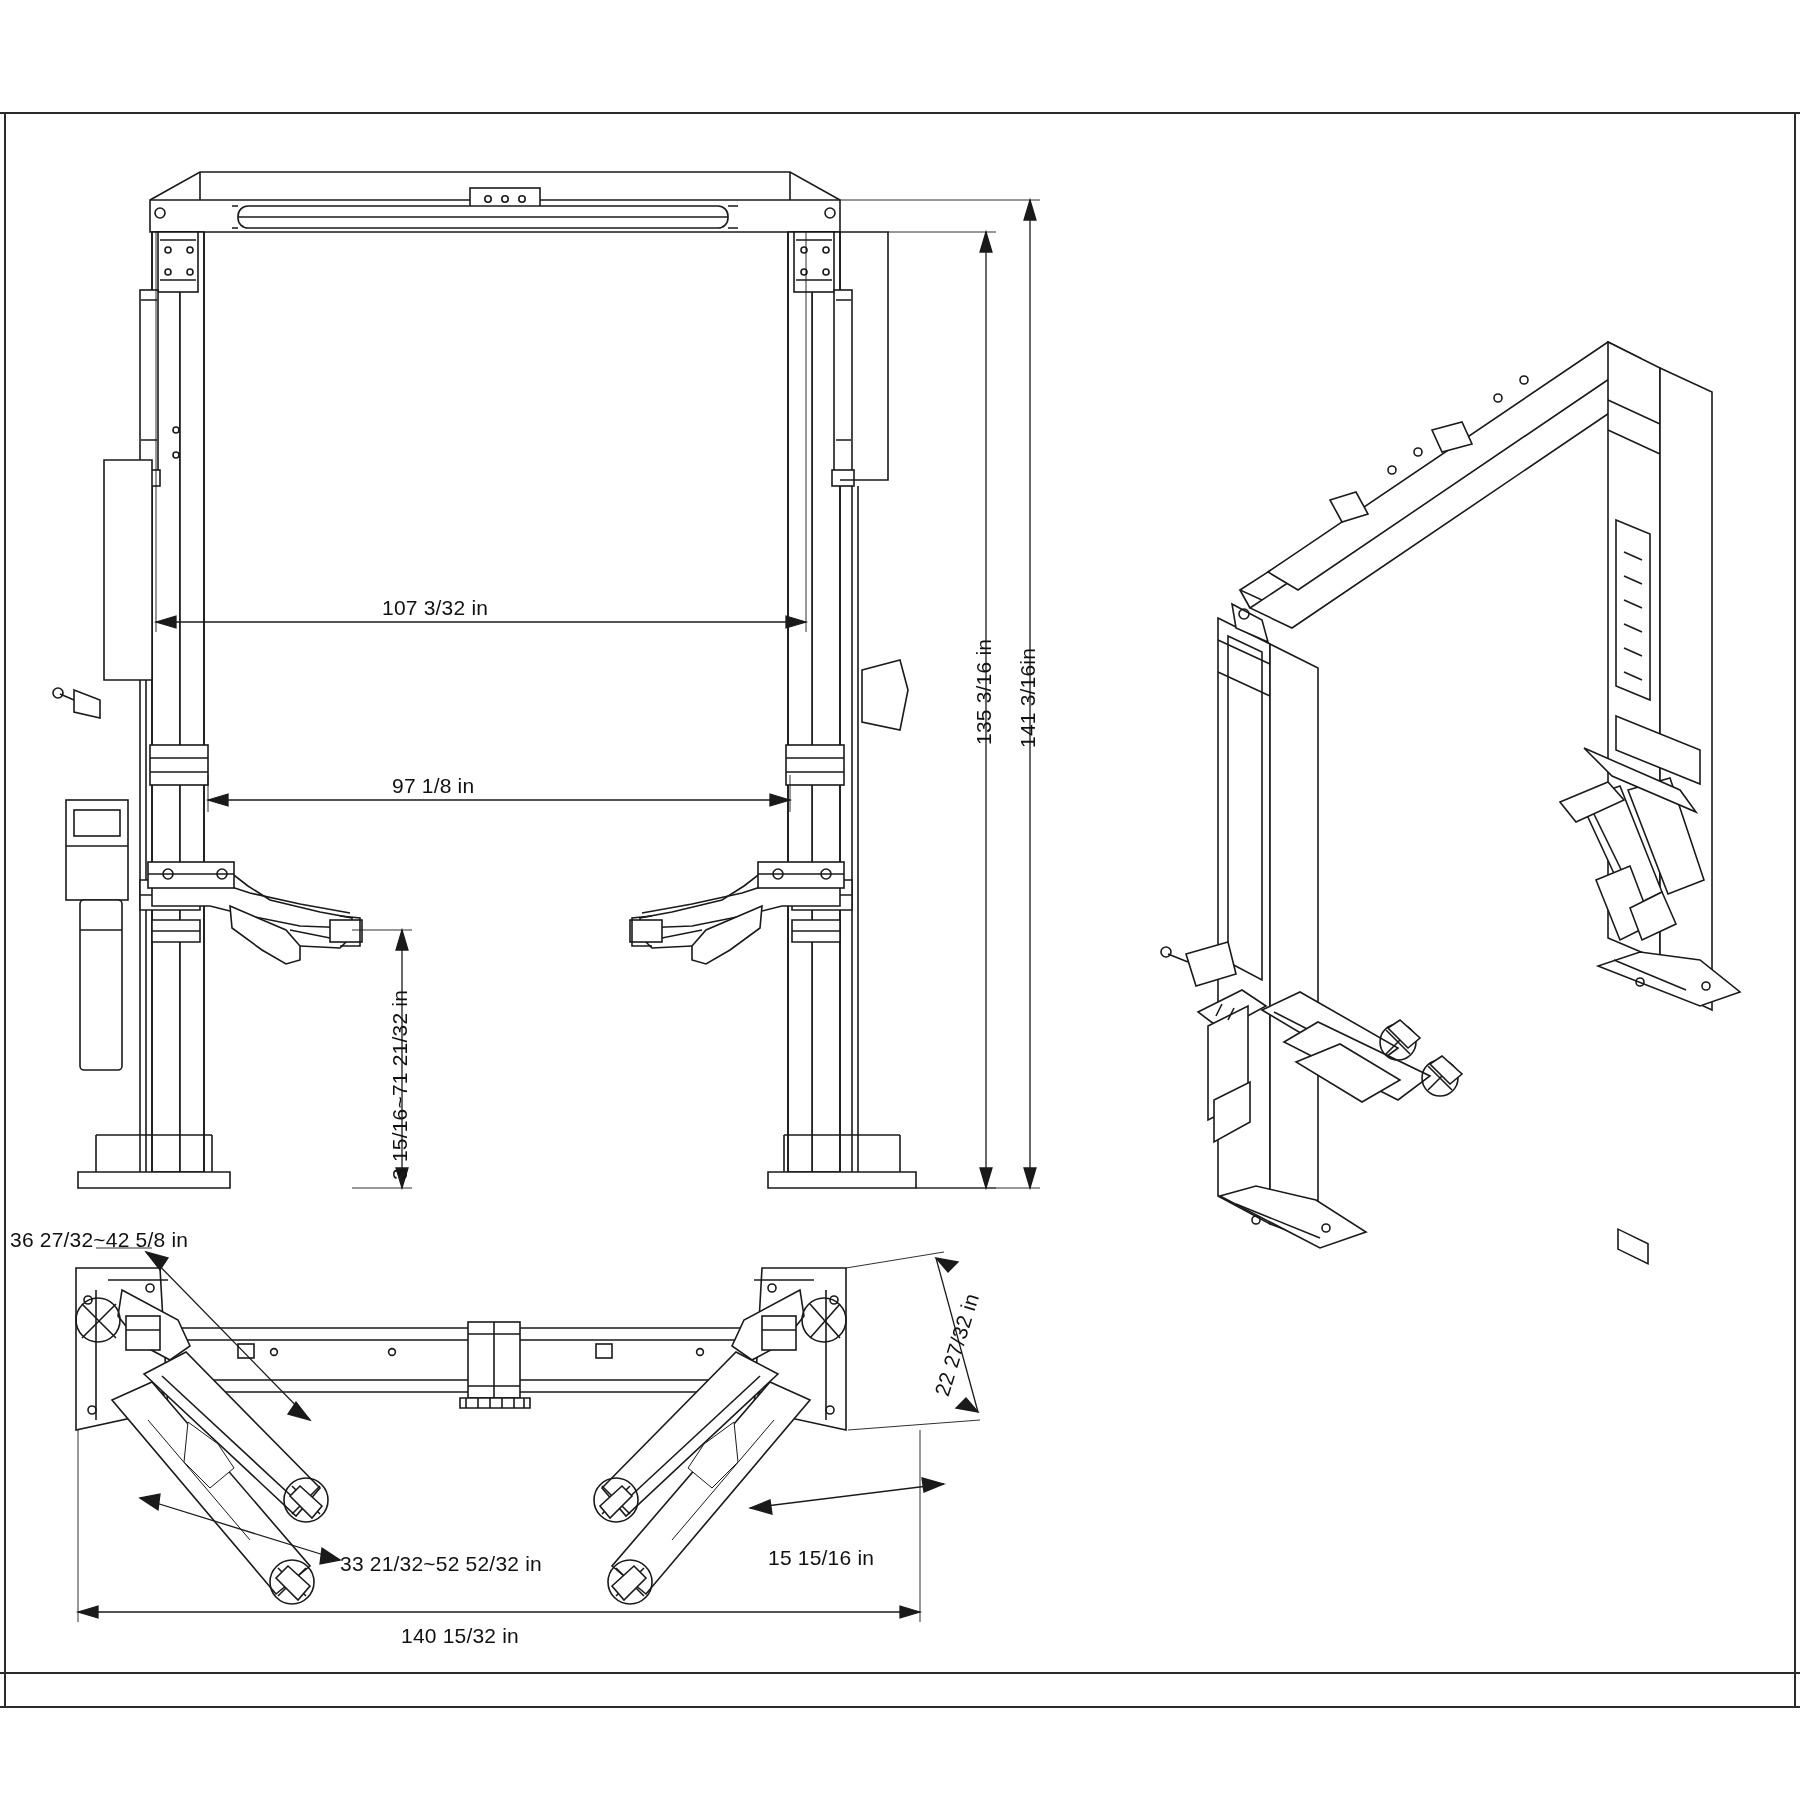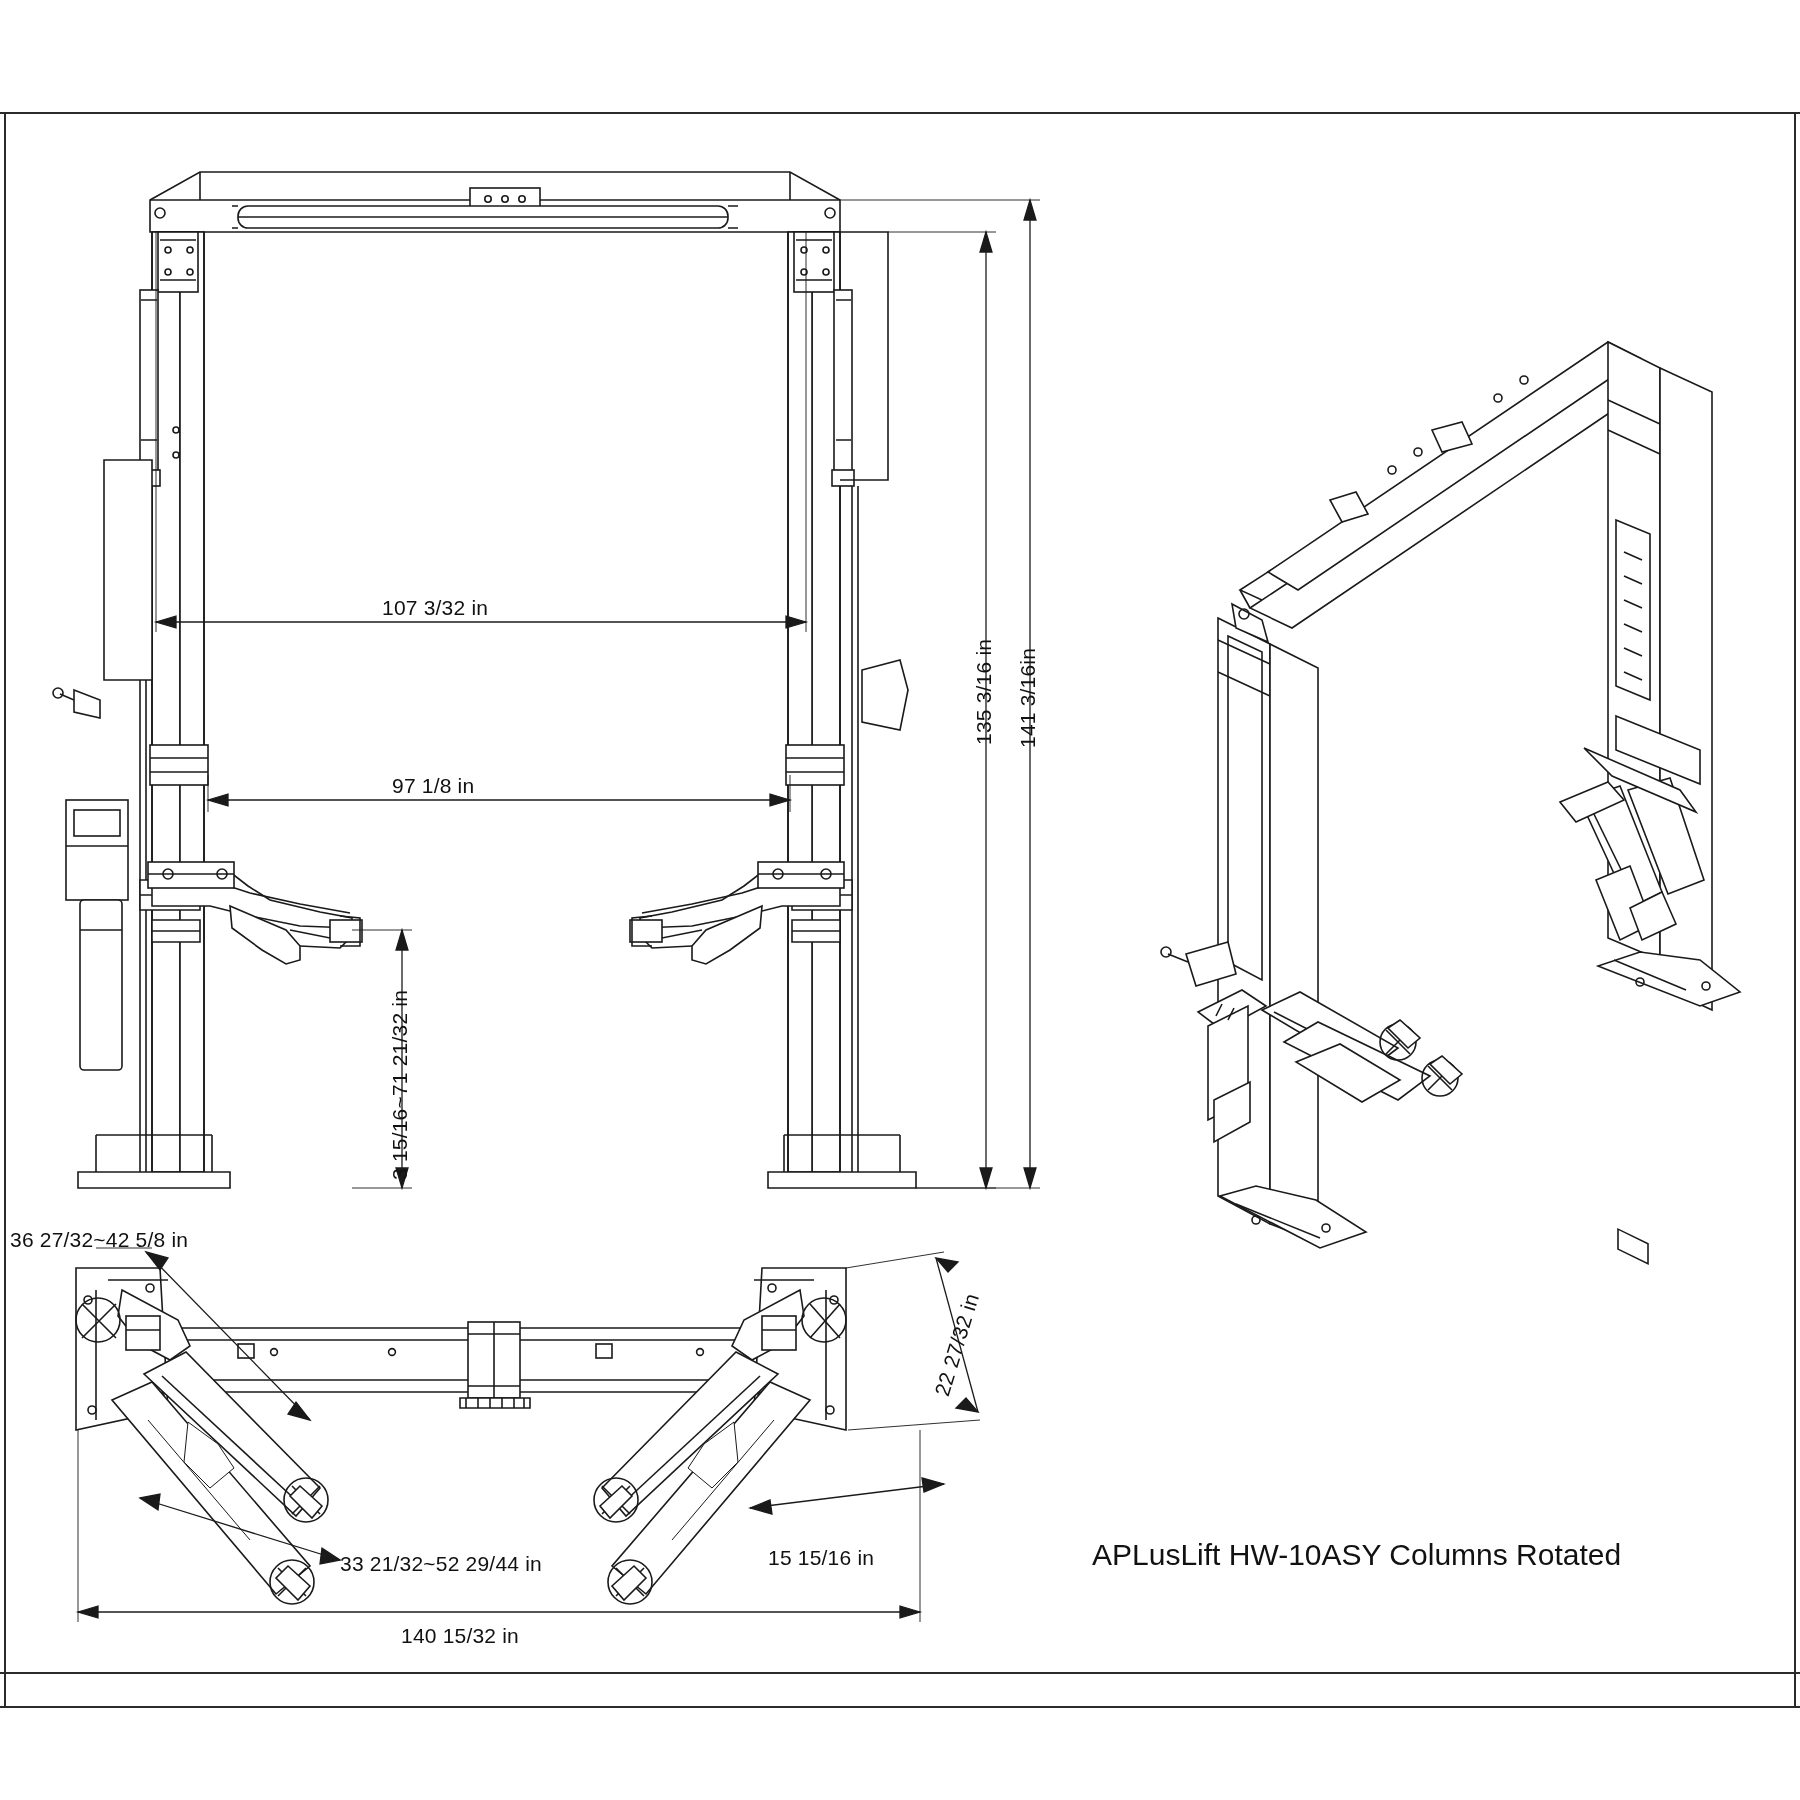--- a/index.html
+++ b/index.html
@@ -395,7 +395,7 @@
   <div class="dimtext" style="left:10px; top:1228px;">36  27/32~42  5/8 in</div>
   <div class="dimtext vert" style="left:930px; top:1392px; transform: rotate(-73deg);">22  27/32 in</div>
   <div class="dimtext" style="left:752px; top:1546px;margin-left:16px;">15  15/16 in</div>
-  <div class="dimtext" style="left:340px; top:1552px;">33  21/32~52  29/44 in</div>
+  <div class="dimtext" style="left:340px; top:1552px;">33  21/32~52  52/32 in</div>
   <div class="dimtext" style="left:401px; top:1624px;">140  15/32 in</div>
 
   <div class="title" style="left:1092px; top:1538px;">APLusLift HW-10ASY Columns Rotated</div>

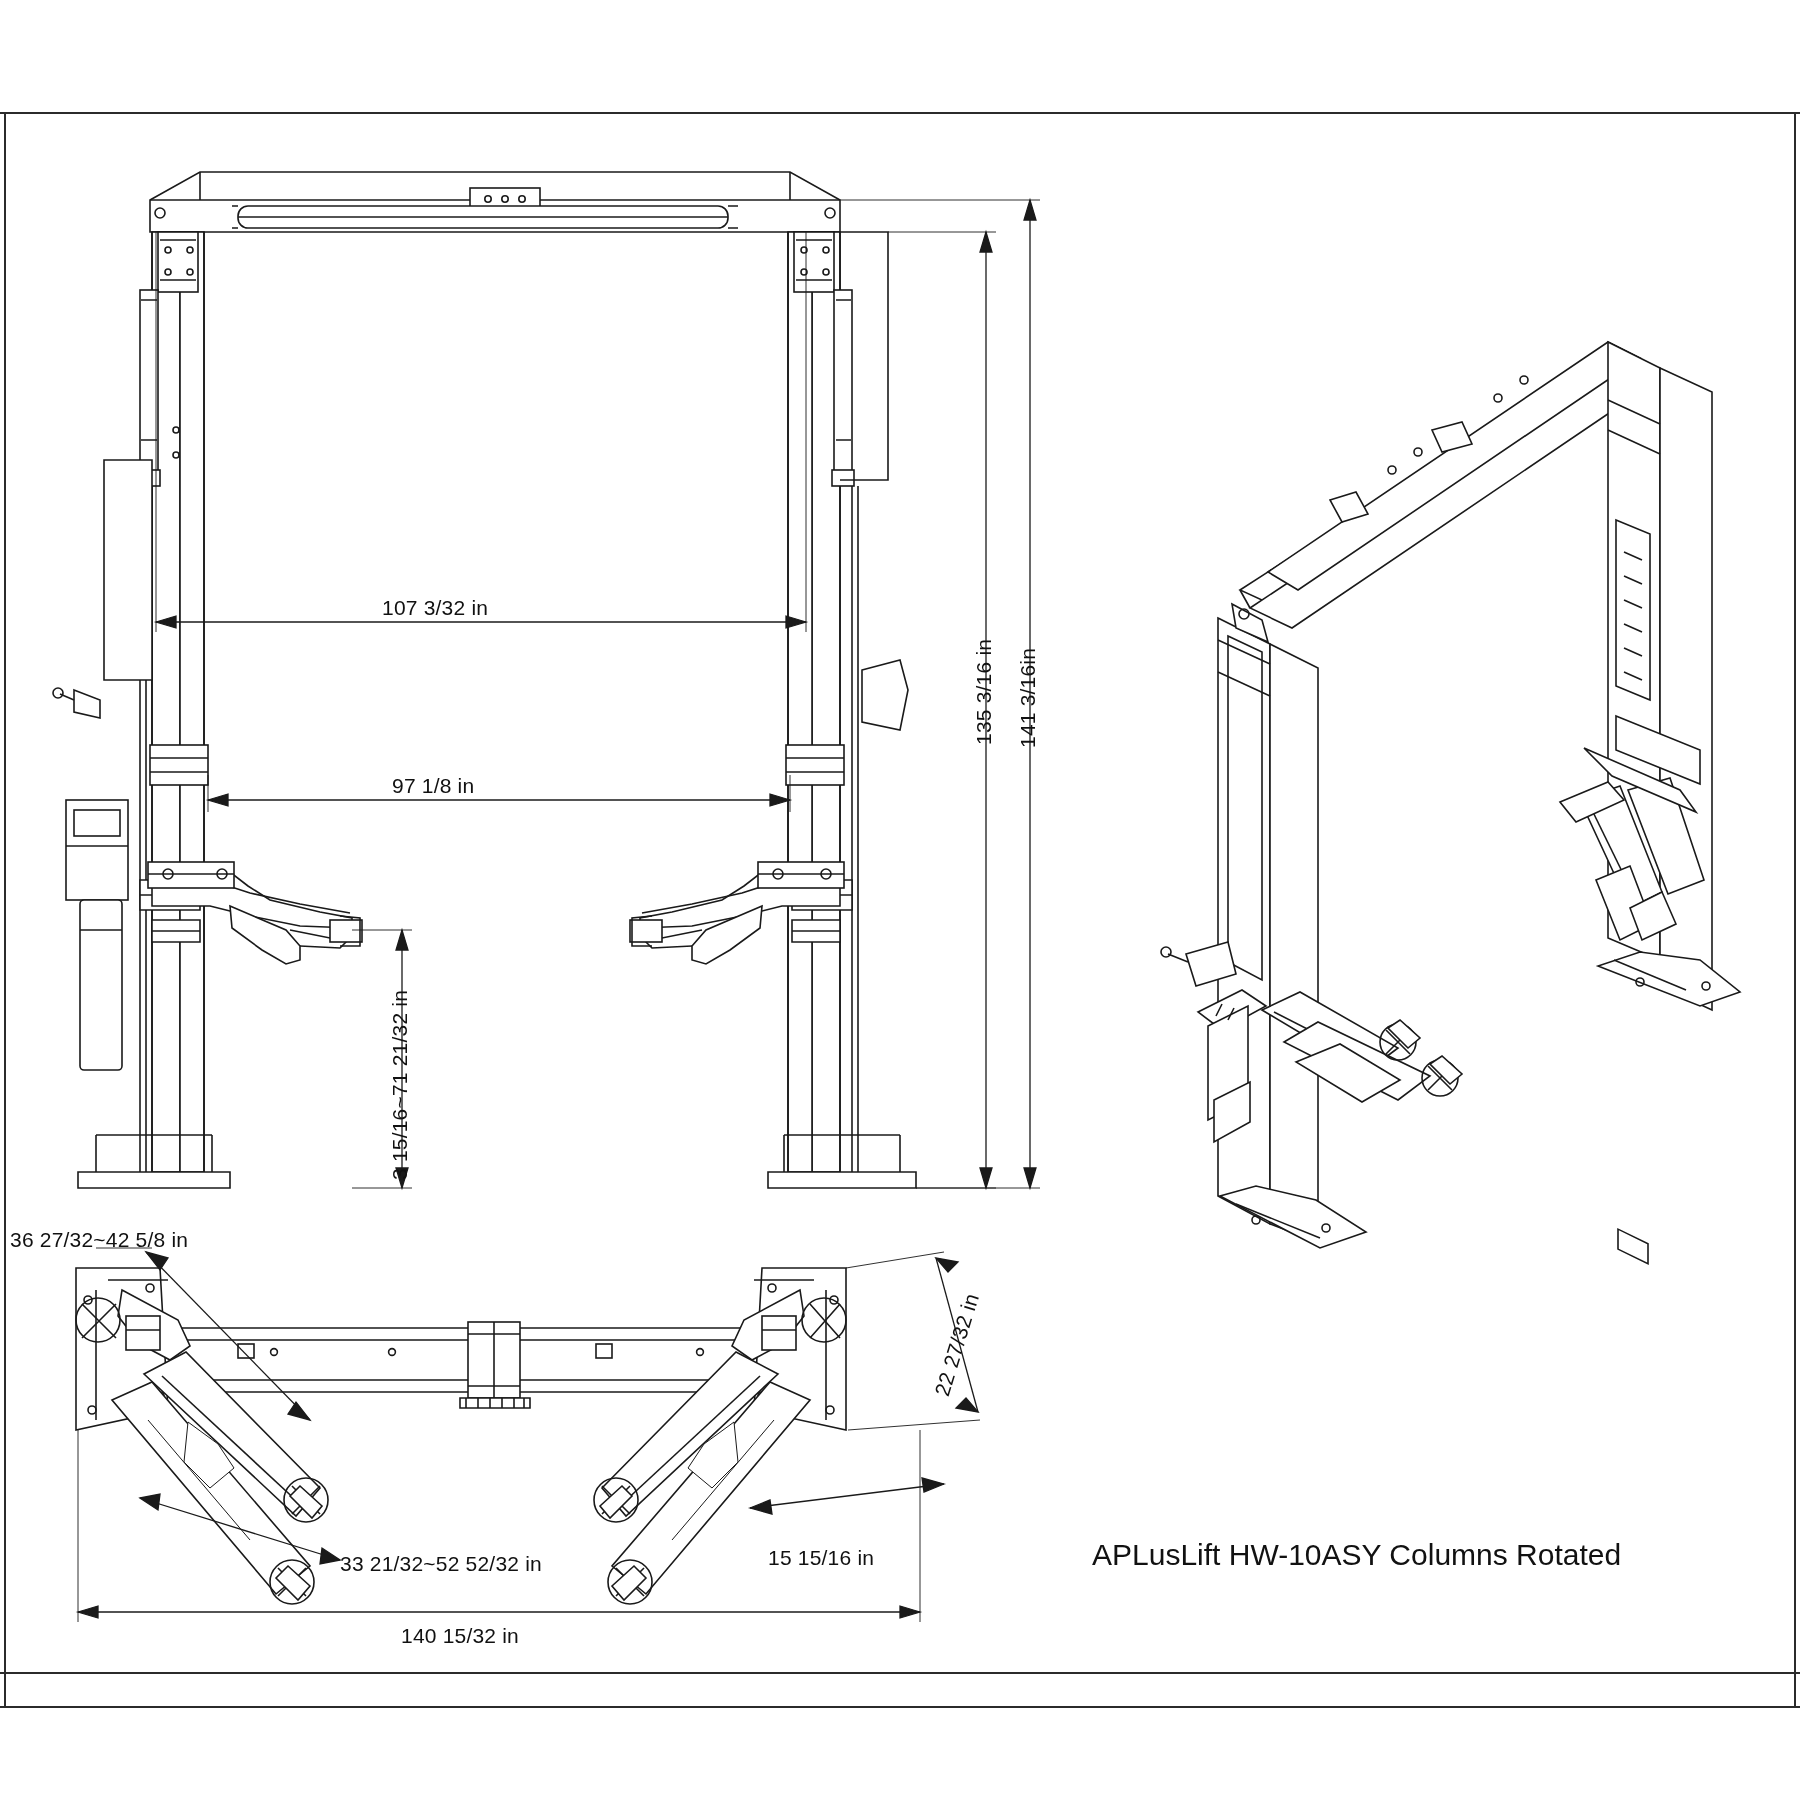--- a/index.html
+++ b/index.html
@@ -398,7 +398,6 @@
   <div class="dimtext" style="left:340px; top:1552px;">33  21/32~52  52/32 in</div>
   <div class="dimtext" style="left:401px; top:1624px;">140  15/32 in</div>
 
-  <div class="title" style="left:1092px; top:1538px;">APLusLift HW-10ASY Columns Rotated</div>
 
 </div>
 

